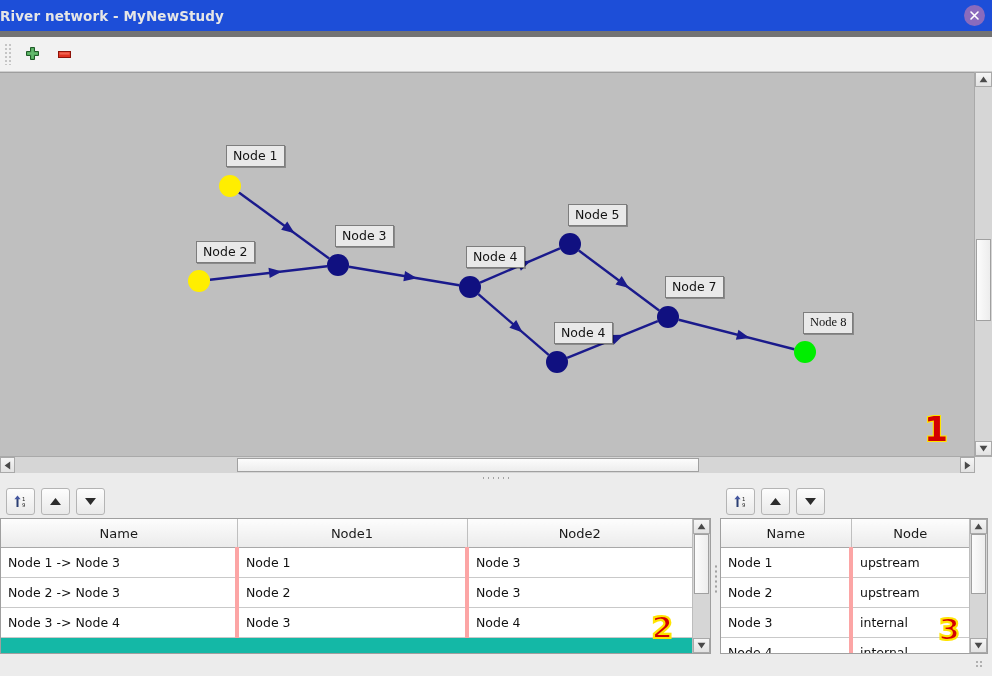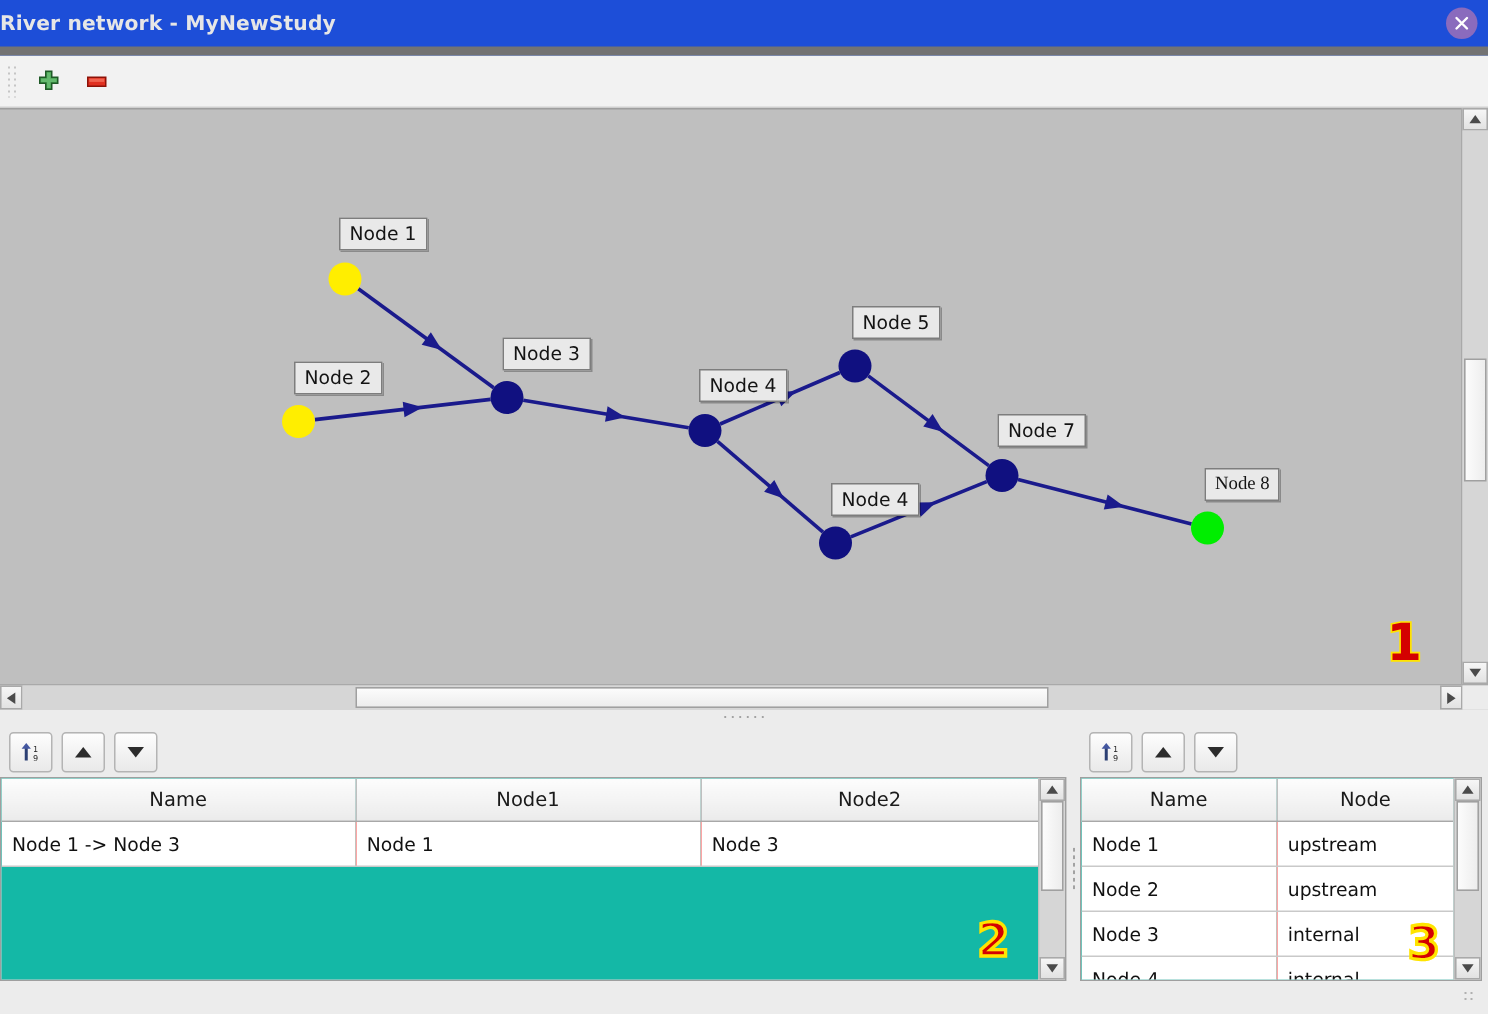--- a/index.html
+++ b/index.html
@@ -92,7 +92,7 @@
            border-bottom:1px solid #a8a8a8;height:26px;font-weight:normal;font-size:13px;
            text-align:center;color:#1a1a1a;cursor:pointer;}
   thead th:last-child{border-right:none;}
-  tbody td{border-right:1px solid #fca5a5;border-bottom:1px solid #c9c9c9;height:29px;
+  tbody td{border-right:4px solid #fca5a5;border-bottom:1px solid #c9c9c9;height:29px;
            padding:0 7px;text-align:left;white-space:nowrap;overflow:hidden;
            text-overflow:ellipsis;background:#fff;}
   tbody td:last-child{border-right:none;}

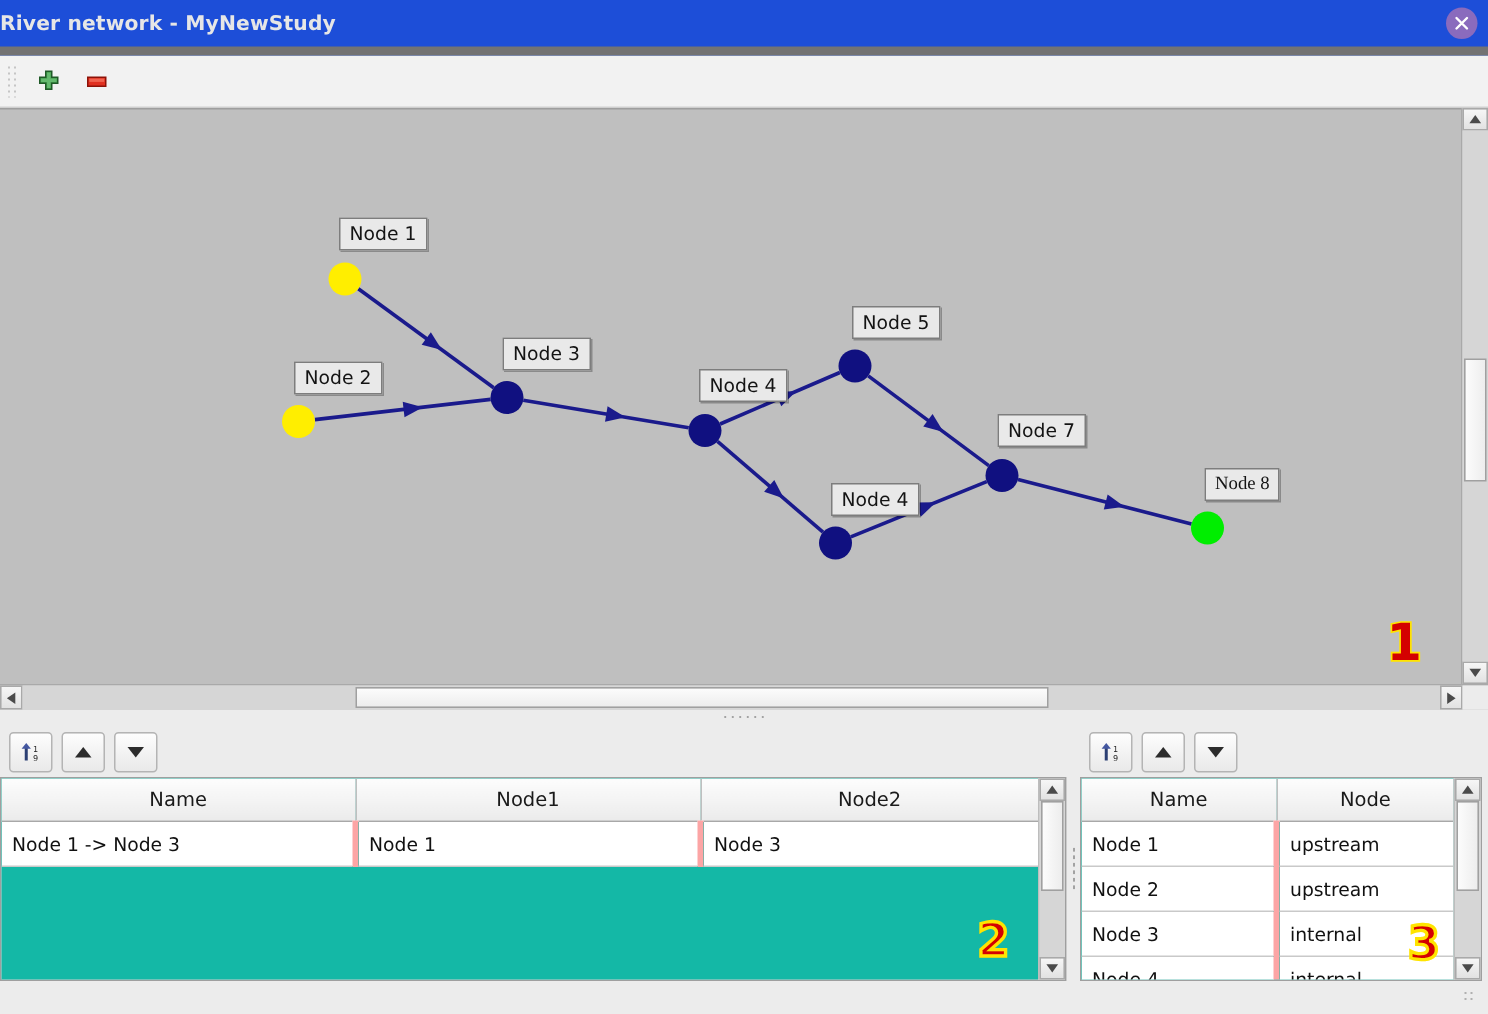--- a/index.html
+++ b/index.html
@@ -258,6 +258,11 @@
                     <td>Node 1</td>
                     <td>Node 3</td>
                   </tr>
+                  <tr>
+                    <td>Node 2 -&gt; Node 3</td>
+                    <td>Node 2</td>
+                    <td>Node 3</td>
+                  </tr>
                 </tbody>
             </table>
           </div>

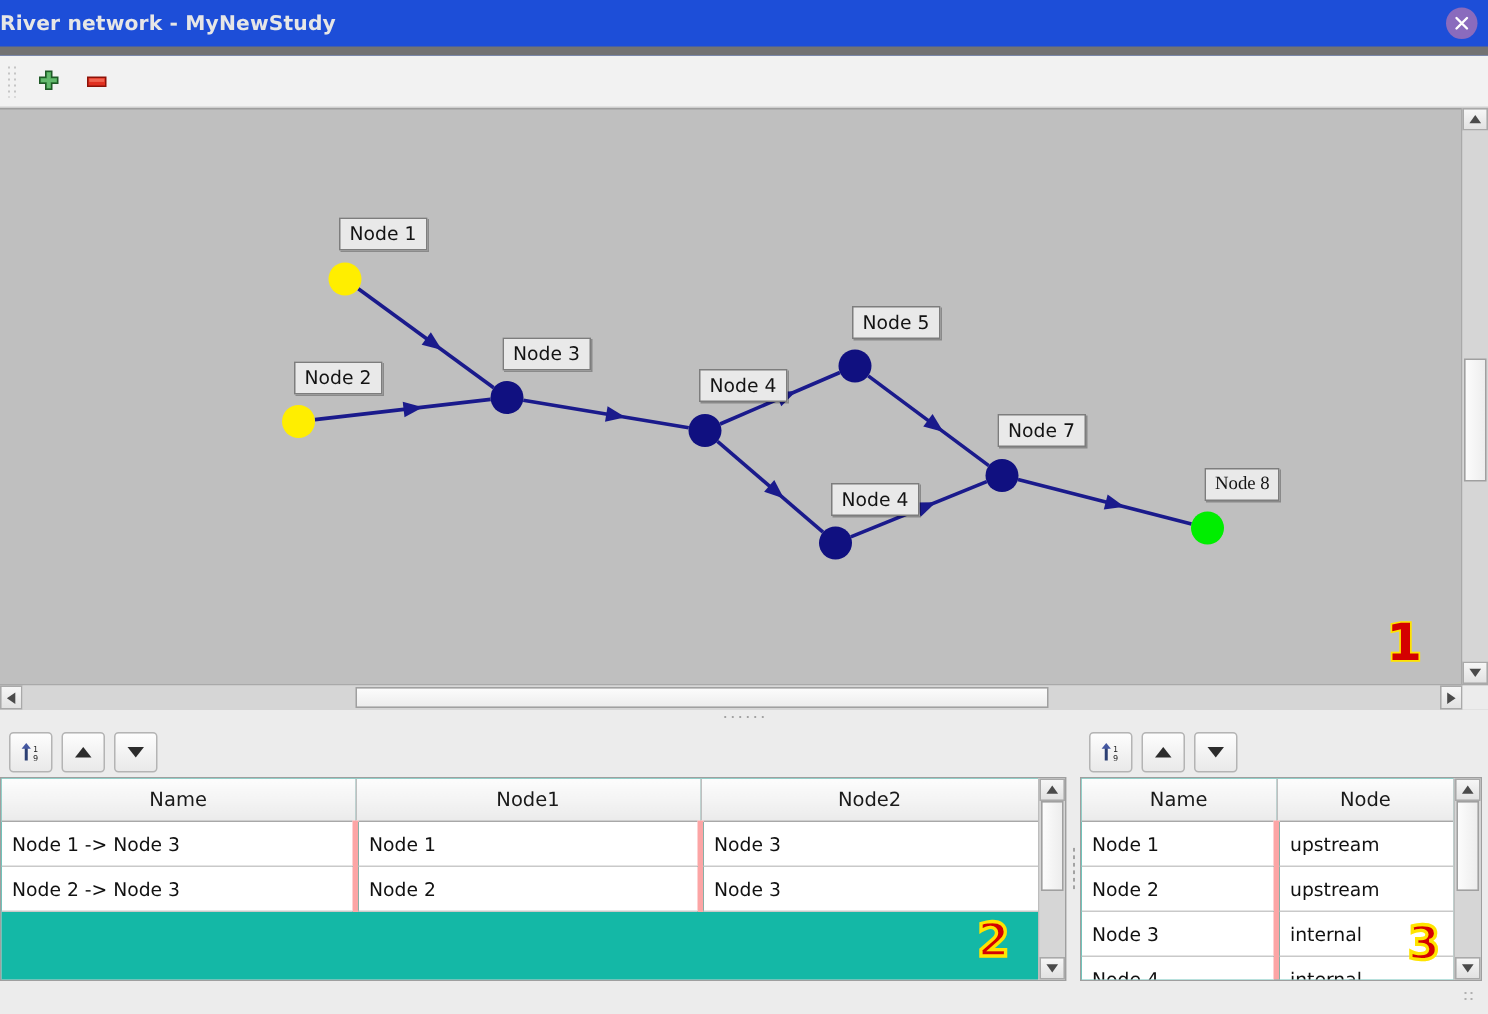--- a/index.html
+++ b/index.html
@@ -263,6 +263,11 @@
                     <td>Node 2</td>
                     <td>Node 3</td>
                   </tr>
+                  <tr>
+                    <td>Node 3 -&gt; Node 4</td>
+                    <td>Node 3</td>
+                    <td>Node 4</td>
+                  </tr>
                 </tbody>
             </table>
           </div>

